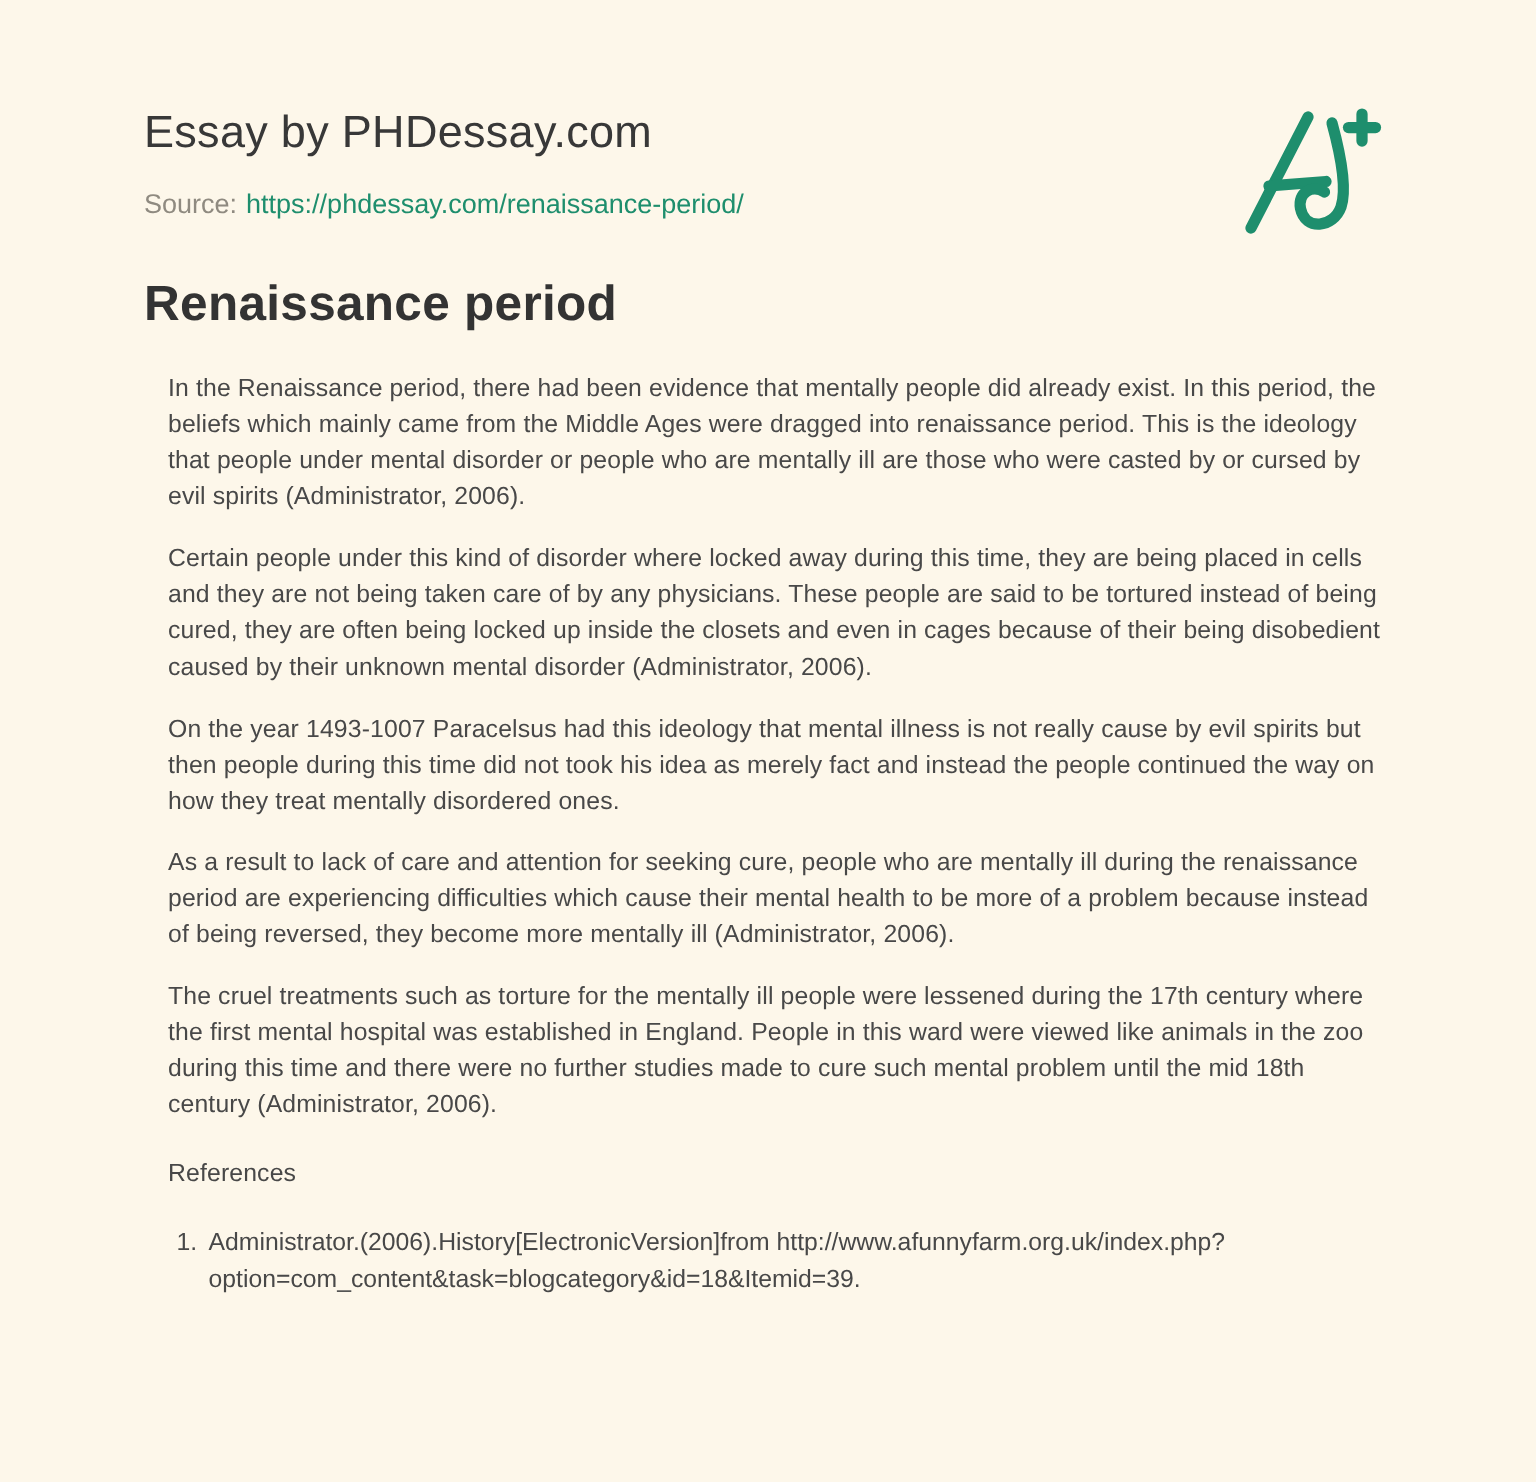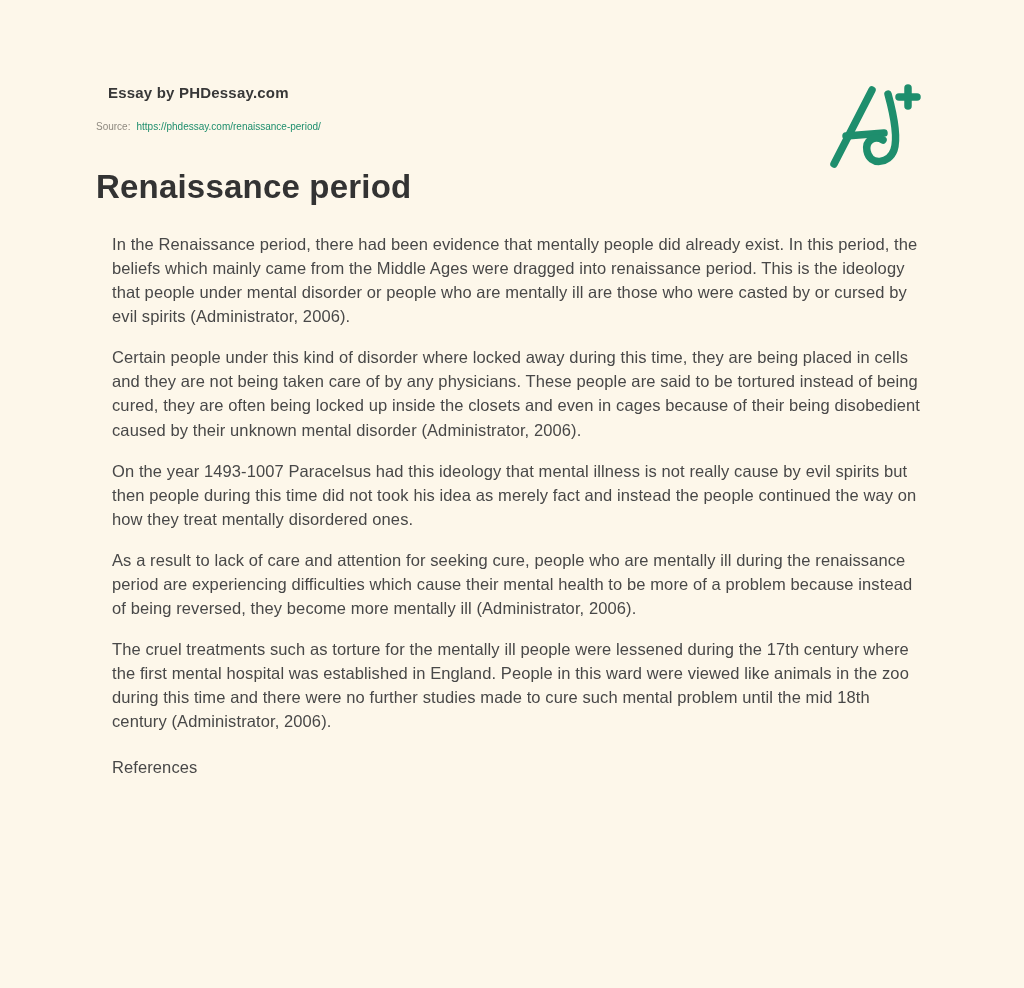--- a/index.html
+++ b/index.html
@@ -19,9 +19,9 @@
   }
   .top { position: relative; }
   .brand {
-    margin: 12px;
-    font-size: 15px;
-    font-weight: 700;
+    margin: 0;
+    font-size: 30px;
+    font-weight: 400;
     color: #383838;
     letter-spacing: 0.2px;
   }

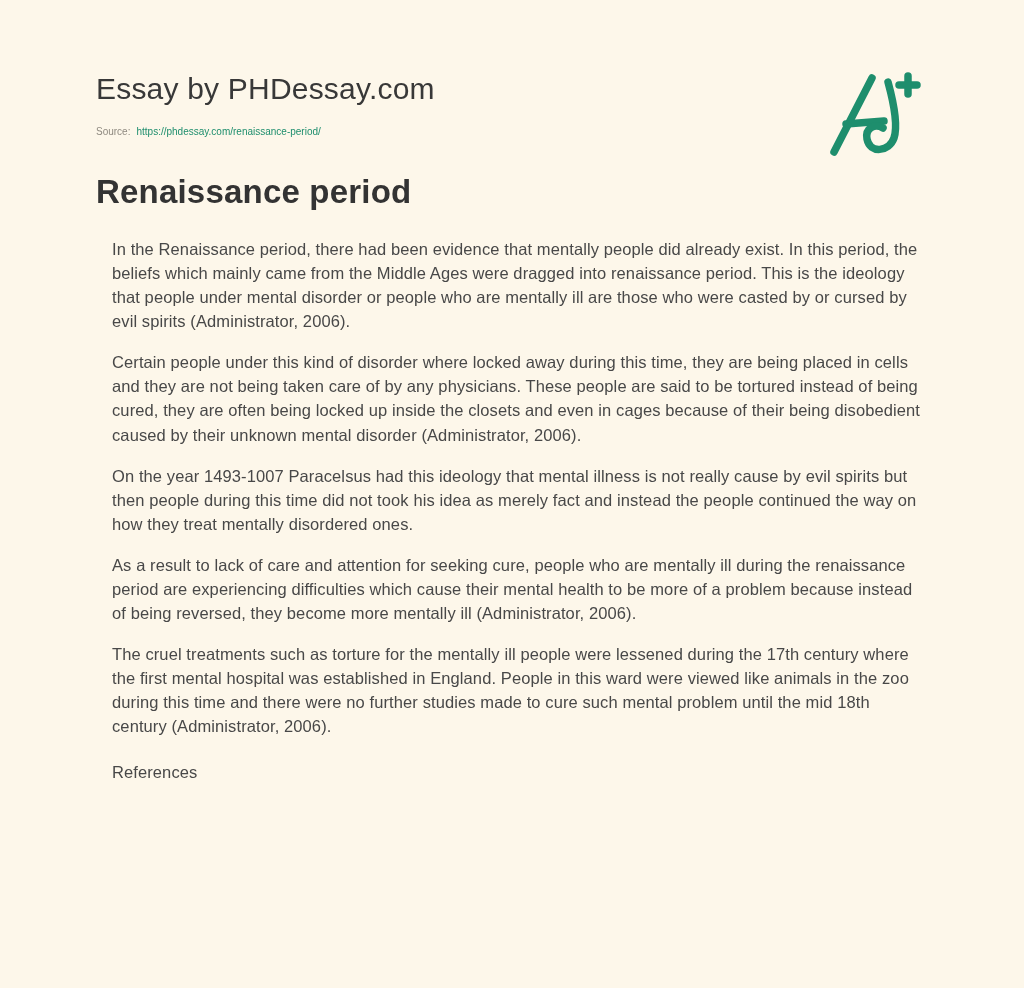--- a/index.html
+++ b/index.html
@@ -27,7 +27,7 @@
   }
   .source {
     margin: 20px 0 0 0;
-    font-size: 10px;
+    font-size: 18px;
   }
   .source-label { color: #8f8a80; margin-right: 6px; }
   .source-link {

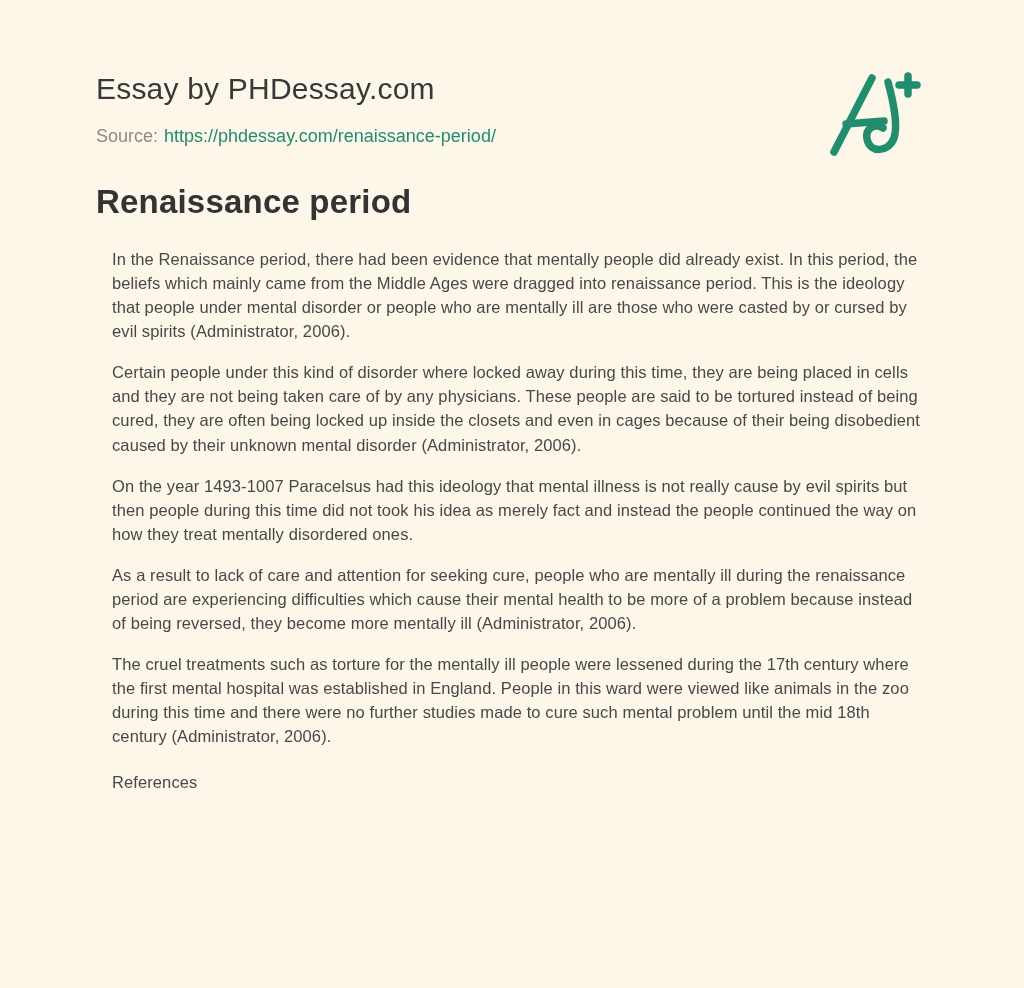--- a/index.html
+++ b/index.html
@@ -107,6 +107,9 @@
 
     <p class="para refs-head">References</p>
 
+    <ol class="refs">
+      <li class="ref-item">Administrator.(2006).History[ElectronicVersion]from http://www.afunnyfarm.org.uk/index.php?option=com_content&amp;task=blogcategory&amp;id=18&amp;Itemid=39.</li>
+    </ol>
   </main>
 
 </div>

